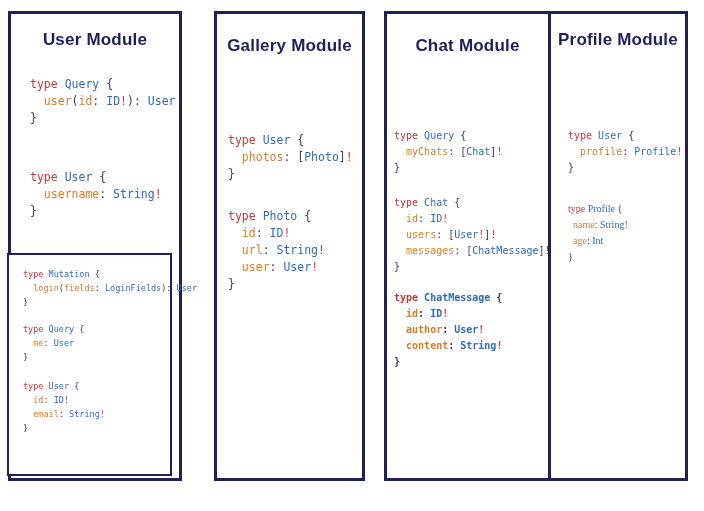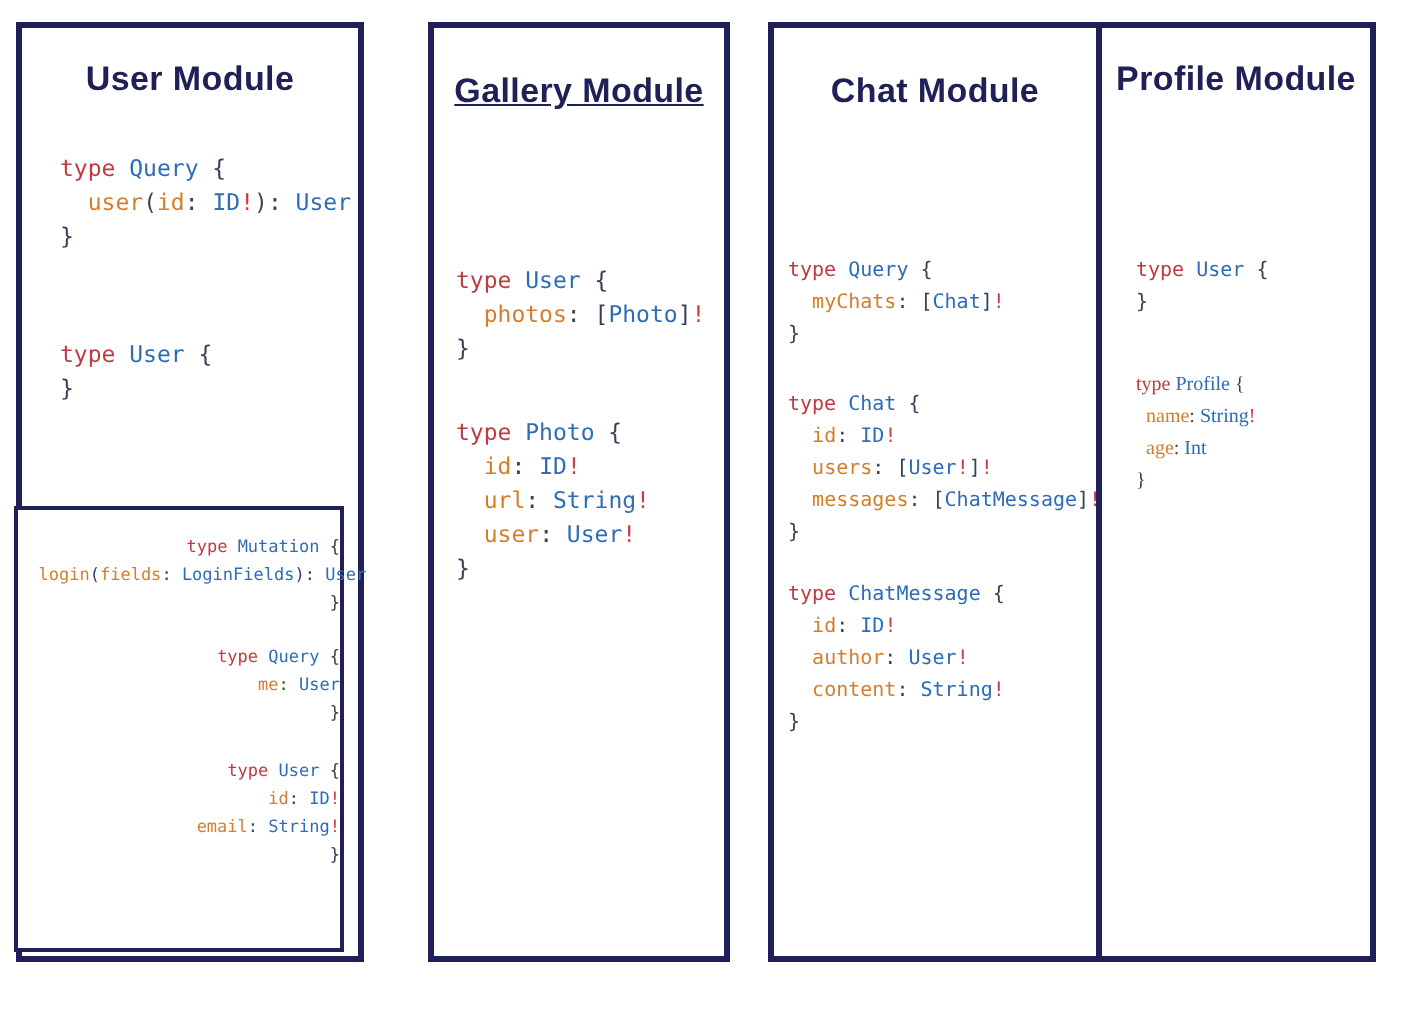--- a/index.html
+++ b/index.html
@@ -32,7 +32,7 @@
     font-size:17px;line-height:20px;letter-spacing:.2px;margin:0;
   }
   .panel-user .title{margin-top:16px;}
-  .panel-gallery .title{margin-top:22px;text-decoration:underline;}
+  .panel-gallery .title{margin-top:22px;}
   .panel-chat .title{margin-top:22px;}
   .panel-profile .title{margin-top:16px;}
   pre.code{

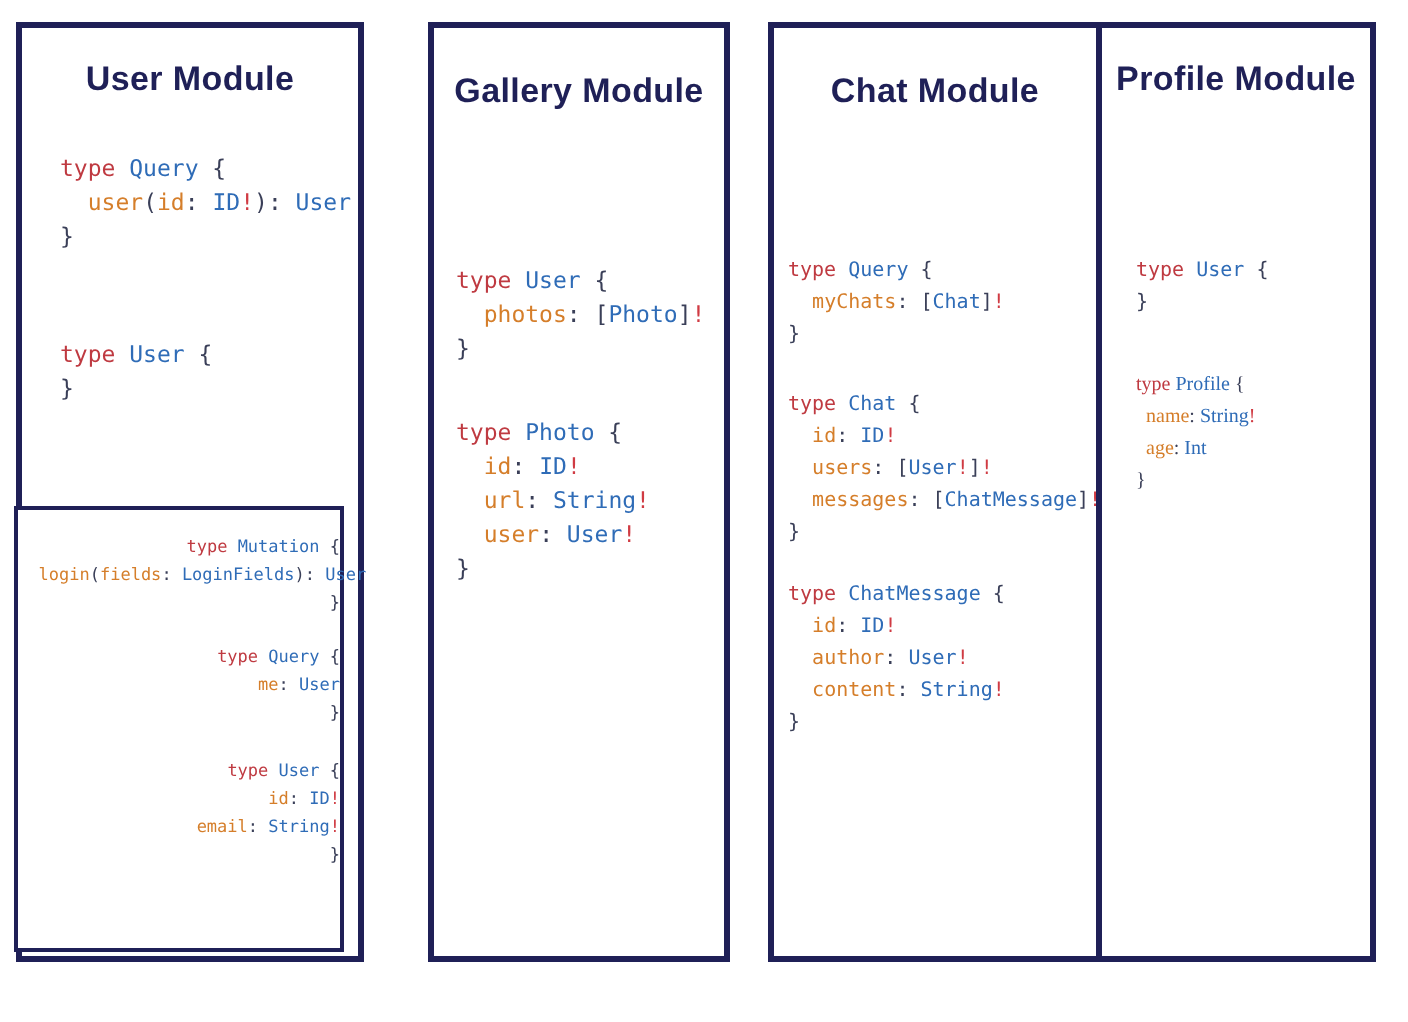--- a/index.html
+++ b/index.html
@@ -111,7 +111,7 @@
 <section class="panel panel-profile">
   <div class="title">Profile Module</div>
   <div class="code-area">
-      <pre class="code"><div class="code-line"><span class="tok-k">type </span><span class="tok-t">User </span><span class="tok-p">{</span></div><div class="code-line"><span class="tok-p">}</span></div></pre>
+      <pre class="code"><div class="code-line"><span class="tok-k">type </span><span class="tok-t">User </span><span class="tok-p">{</span></div><div class="code-line"><span class="tok-p">  </span><span class="tok-f">profile</span><span class="tok-p">: </span><span class="tok-t">Profile</span><span class="tok-b">!</span></div><div class="code-line"><span class="tok-p">}</span></div></pre>
       <pre class="code"><div class="code-line"><span class="tok-k">type </span><span class="tok-t">Profile </span><span class="tok-p">{</span></div><div class="code-line"><span class="tok-p">  </span><span class="tok-f">name</span><span class="tok-p">: </span><span class="tok-t">String</span><span class="tok-b">!</span></div><div class="code-line"><span class="tok-p">  </span><span class="tok-f">age</span><span class="tok-p">: </span><span class="tok-t">Int</span></div><div class="code-line"><span class="tok-p">}</span></div></pre>
     </div>
 </section>

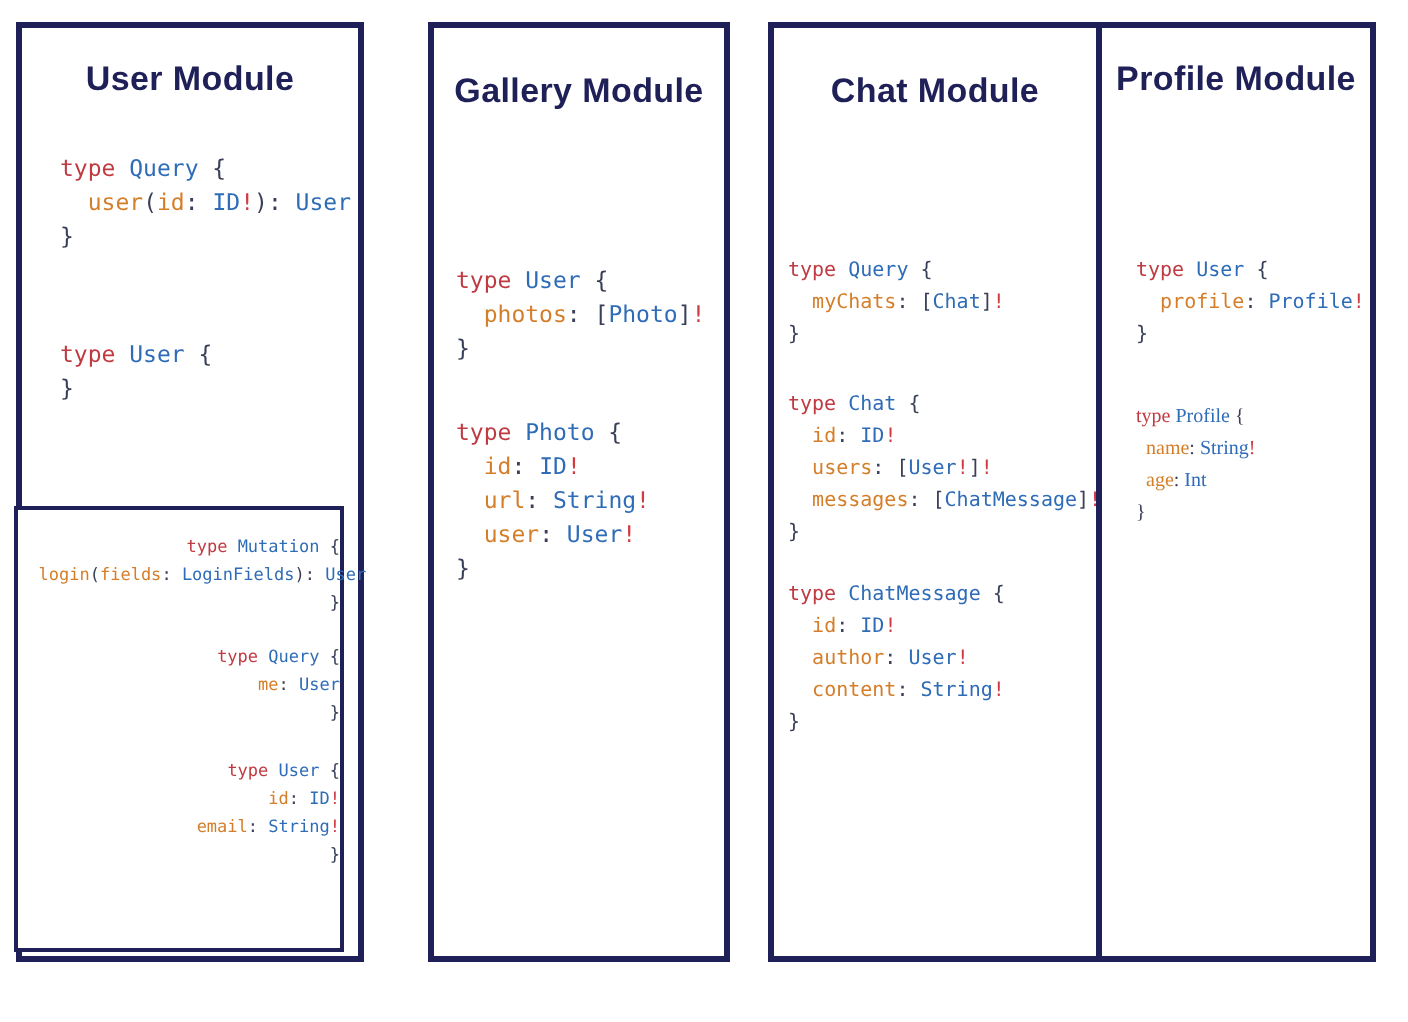--- a/index.html
+++ b/index.html
@@ -80,7 +80,7 @@
   <div class="title">User Module</div>
   <div class="code-area">
       <pre class="code"><div class="code-line"><span class="tok-k">type </span><span class="tok-t">Query </span><span class="tok-p">{</span></div><div class="code-line"><span class="tok-p">  </span><span class="tok-f">user</span><span class="tok-p">(</span><span class="tok-f">id</span><span class="tok-p">: </span><span class="tok-t">ID</span><span class="tok-b">!</span><span class="tok-p">): </span><span class="tok-t">User</span></div><div class="code-line"><span class="tok-p">}</span></div></pre>
-      <pre class="code"><div class="code-line"><span class="tok-k">type </span><span class="tok-t">User </span><span class="tok-p">{</span></div><div class="code-line"><span class="tok-p">}</span></div></pre>
+      <pre class="code"><div class="code-line"><span class="tok-k">type </span><span class="tok-t">User </span><span class="tok-p">{</span></div><div class="code-line"><span class="tok-p">  </span><span class="tok-f">username</span><span class="tok-p">: </span><span class="tok-t">String</span><span class="tok-b">!</span></div><div class="code-line"><span class="tok-p">}</span></div></pre>
     </div>
   <div class="auth-box">
     <div class="code-area">

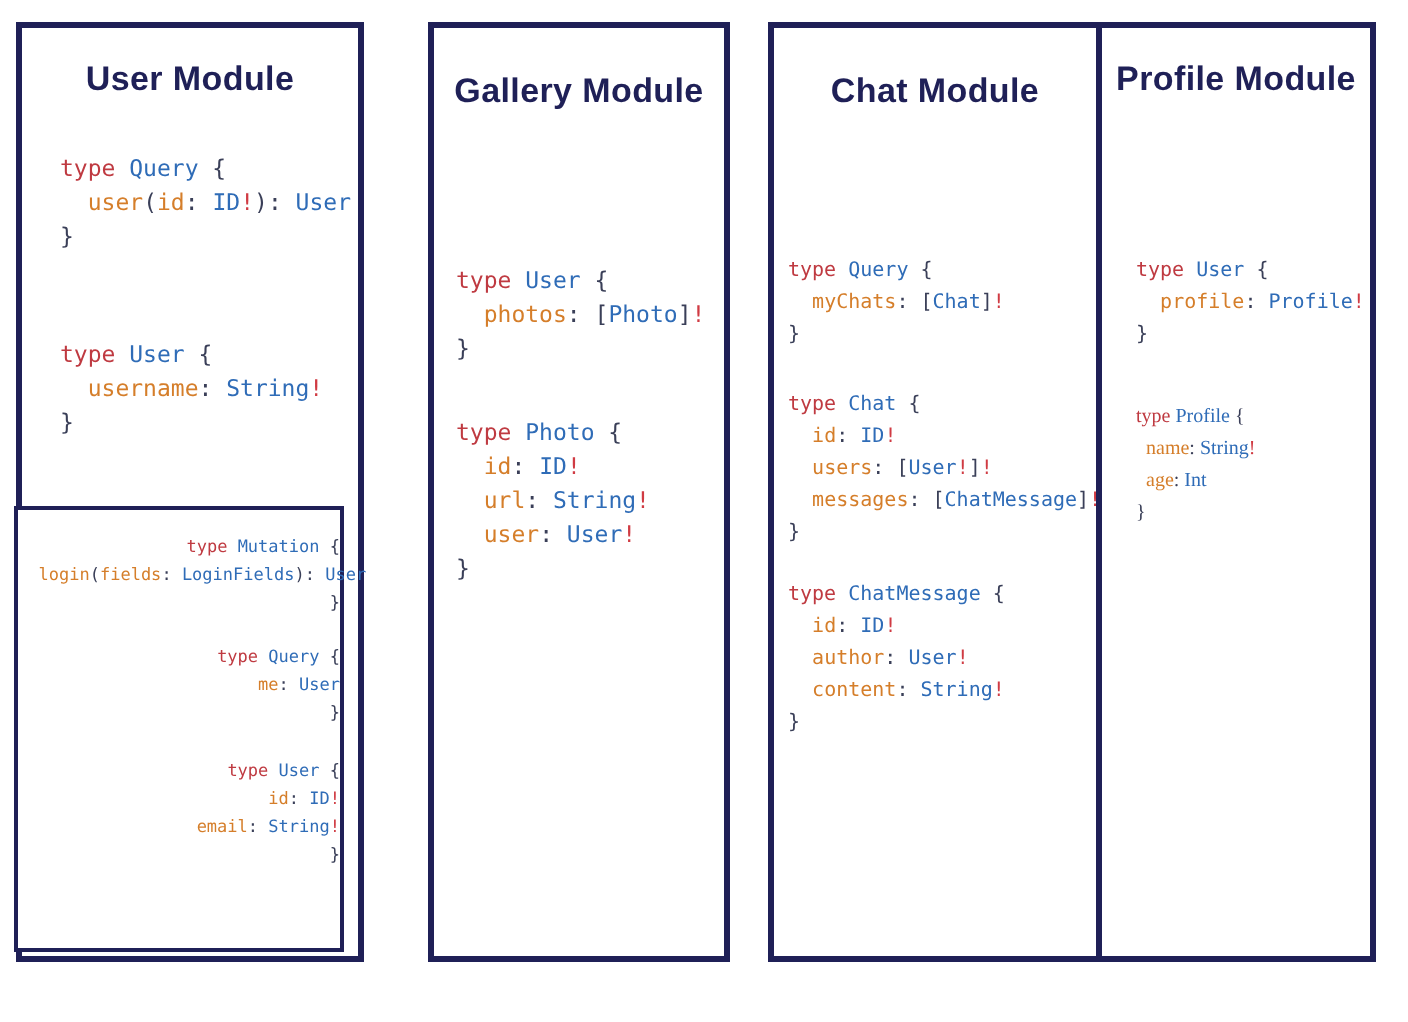--- a/index.html
+++ b/index.html
@@ -68,7 +68,7 @@
     border:2px solid var(--navy,#1f2057);background:#fff;
   }
   .auth-box .title{font-size:14px;line-height:16px;margin-top:13px;}
-  .auth-box .code-area{padding-left:0;font-size:8.5px;line-height:14px;text-align:right;}
+  .auth-box .code-area{padding-left:14px;font-size:8.5px;line-height:14px;}
   .auth-box .code-area pre:nth-child(1){margin-top:12px;}
   .auth-box .code-area pre:nth-child(2){margin-top:13px;}
   .auth-box .code-area pre:nth-child(3){margin-top:15px;}

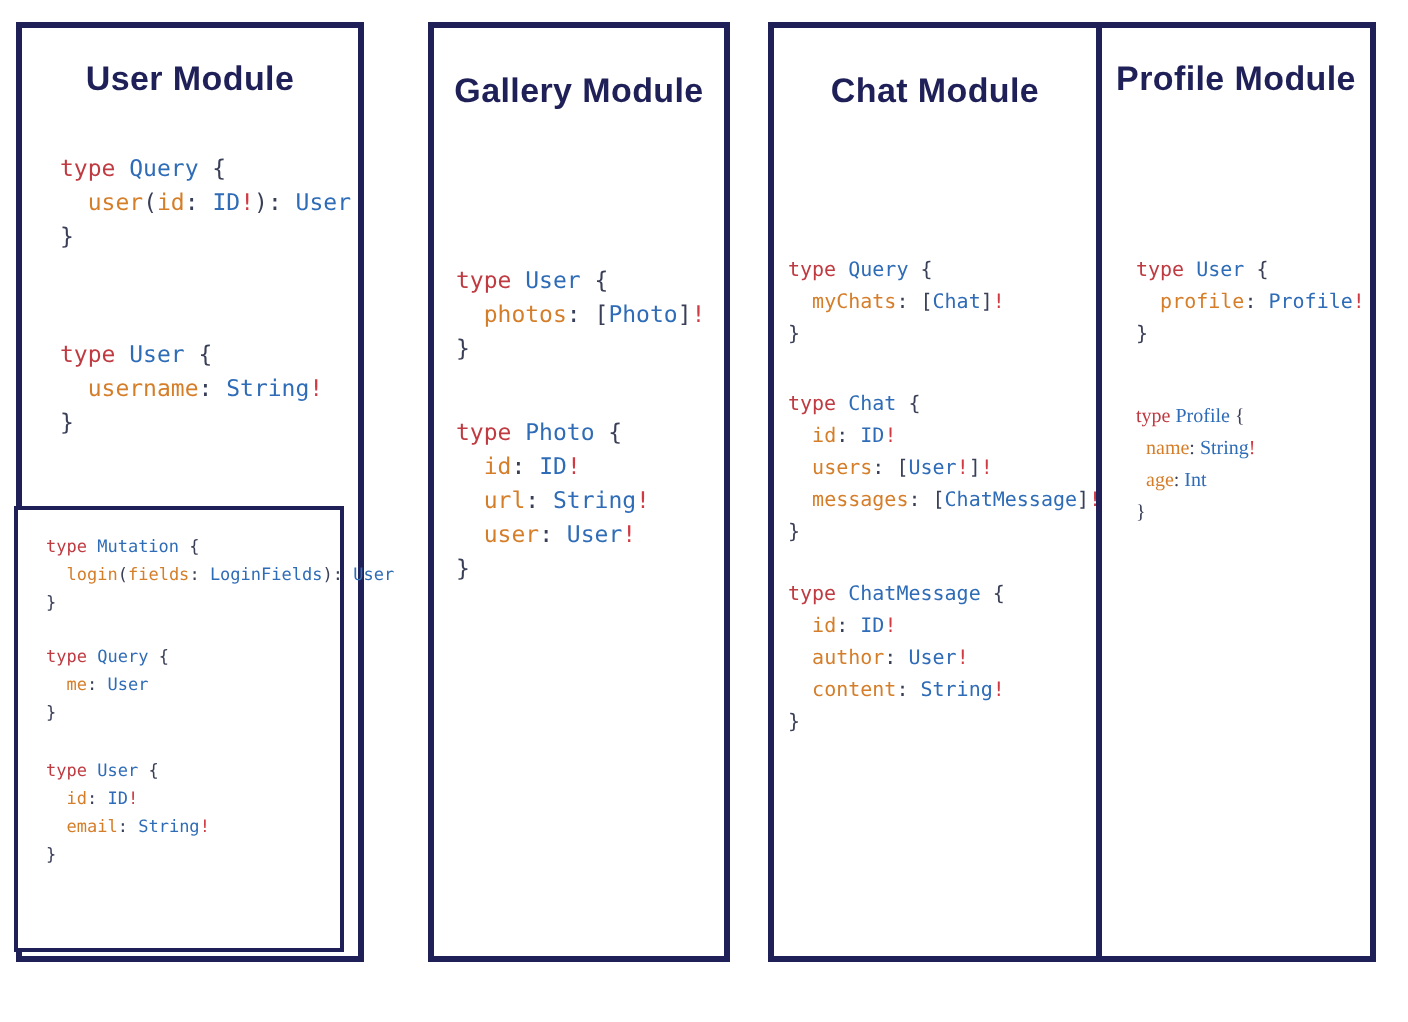--- a/index.html
+++ b/index.html
@@ -57,7 +57,7 @@
   .panel-chat .code-area{padding-left:7px;font-size:10px;line-height:16px;}
   .panel-chat .code-area pre:nth-child(1){margin-top:72px;}
   .panel-chat .code-area pre:nth-child(2){margin-top:19px;}
-  .panel-chat .code-area pre:nth-child(3){margin-top:15px;}
+  .panel-chat .code-area pre:nth-child(3){margin-top:15px;font-weight:bold;}
 
   .panel-profile .code-area{padding-left:17px;font-size:10px;line-height:16px;}
   .panel-profile .code-area pre:nth-child(1){margin-top:78px;}

